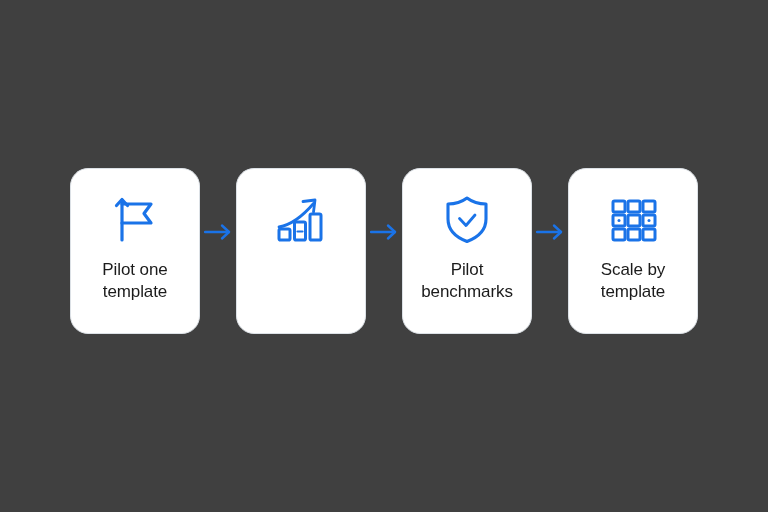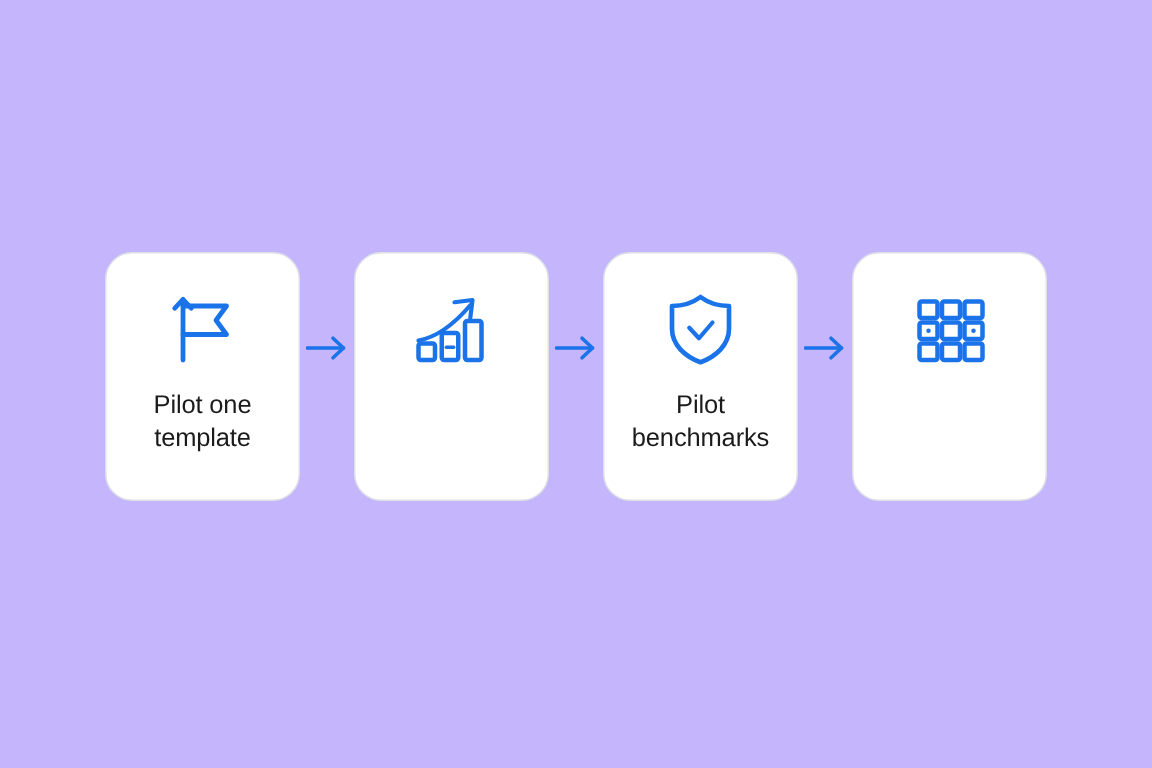--- a/index.html
+++ b/index.html
@@ -18,7 +18,7 @@
     position: relative;
     width: 768px;
     height: 512px;
-    background: #c4b5fd;
+    background: #404040;
   }
   .flow-row {
     position: absolute;

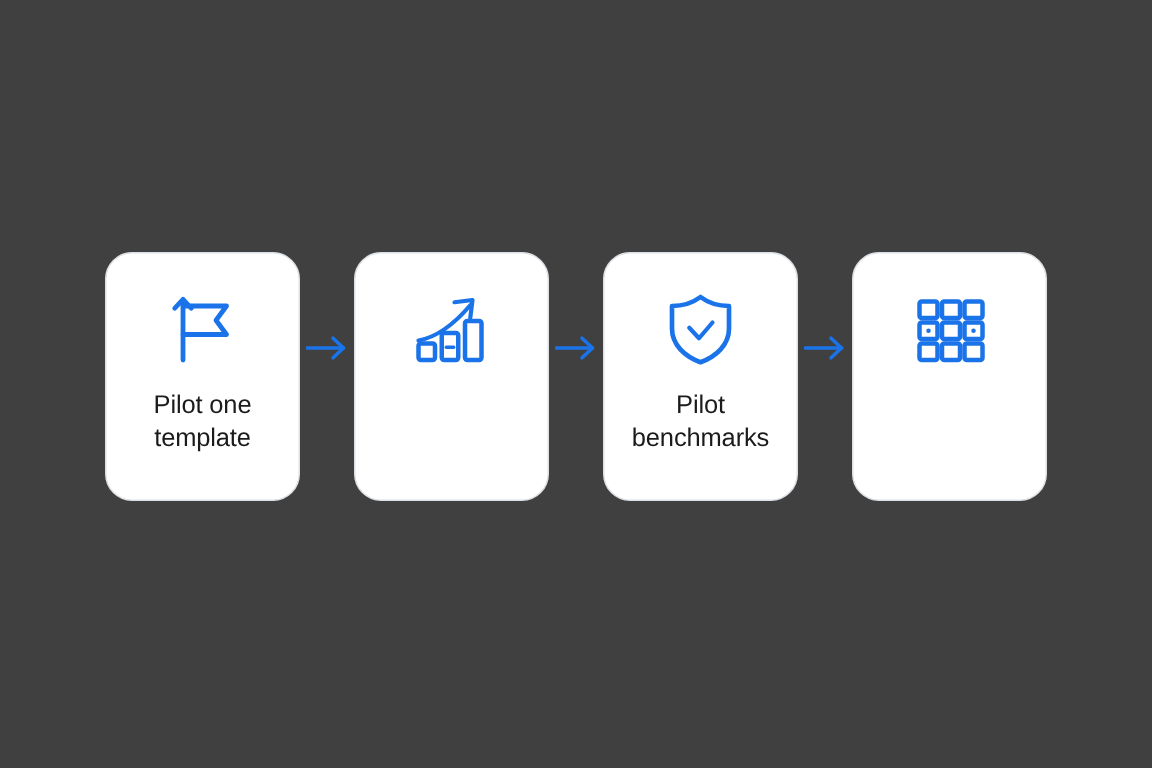--- a/index.html
+++ b/index.html
@@ -169,6 +169,10 @@
           <circle cx="43" cy="28.5" r="1.5" fill="#1a73e8" stroke="none"></circle>
         </svg>
       </div>
+      <div class="step-label">
+        <span>Scale by</span><br>
+        <span>template</span>
+      </div>
     </div>
 
   </div>

